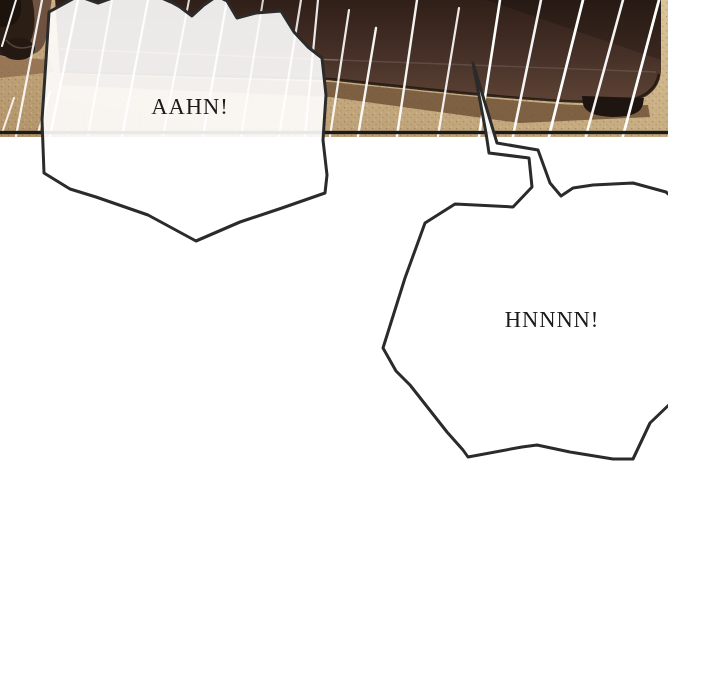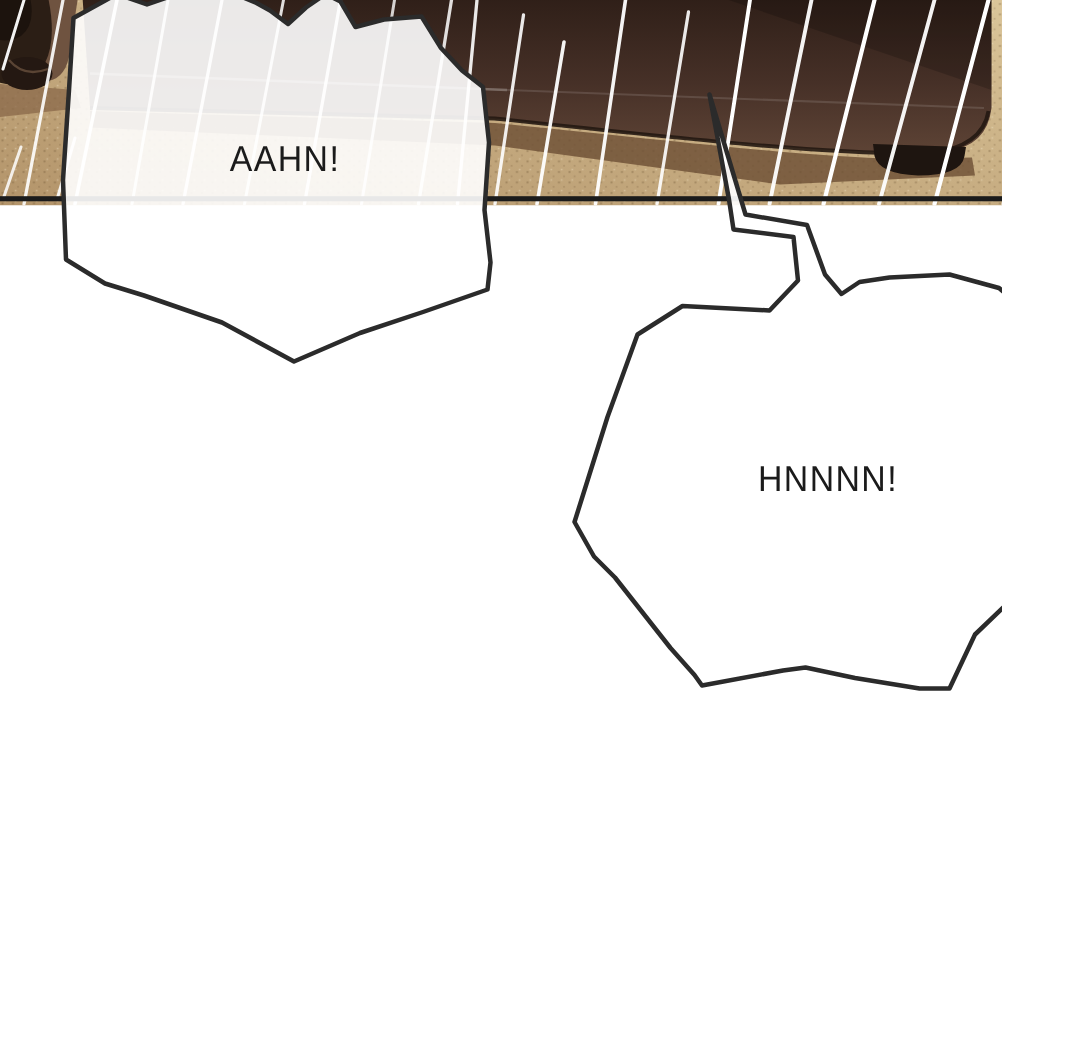--- a/index.html
+++ b/index.html
@@ -8,7 +8,7 @@
     width:668px;height:700px;
     background:var(--page_bg,#fff);
     overflow:hidden;
-    font-family:Liberation Sans, sans-serif;
+    font-family:Liberation Serif, serif;
   }
   .panel{
     position:absolute;left:0;top:0;width:720px;height:137px;

